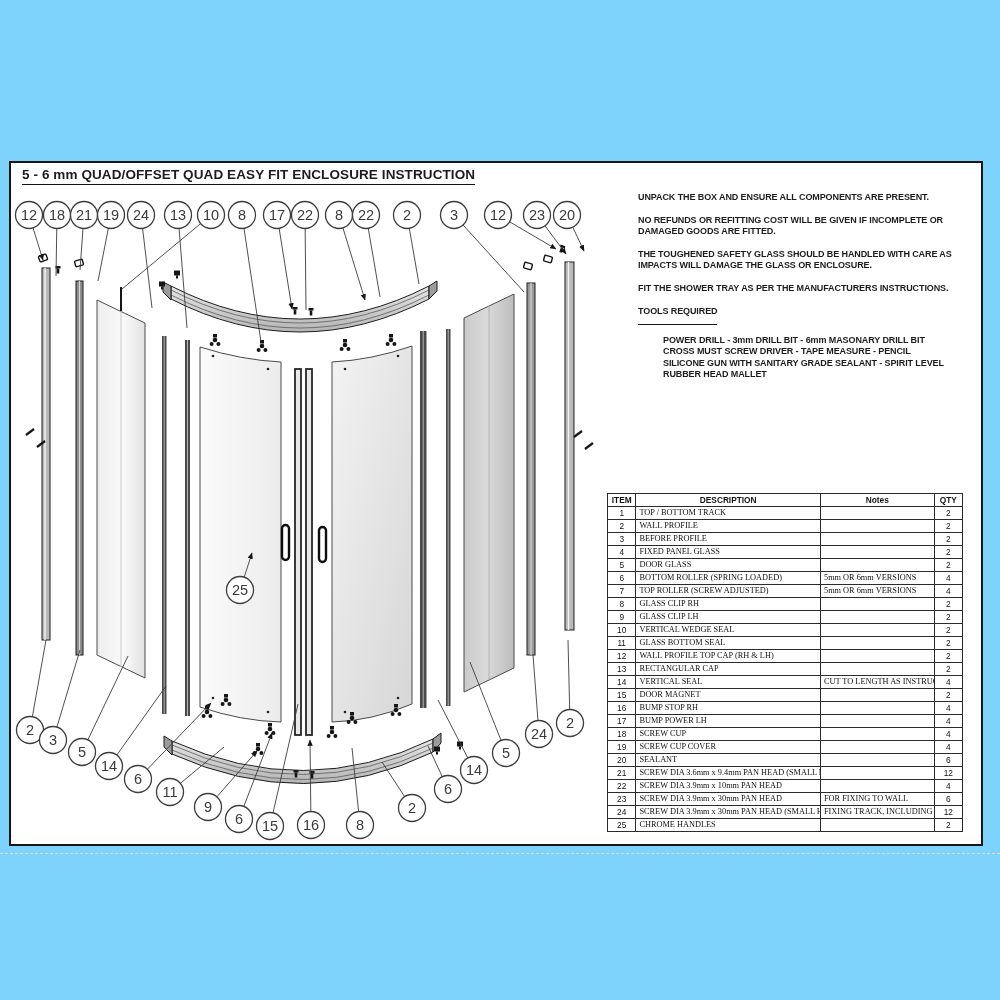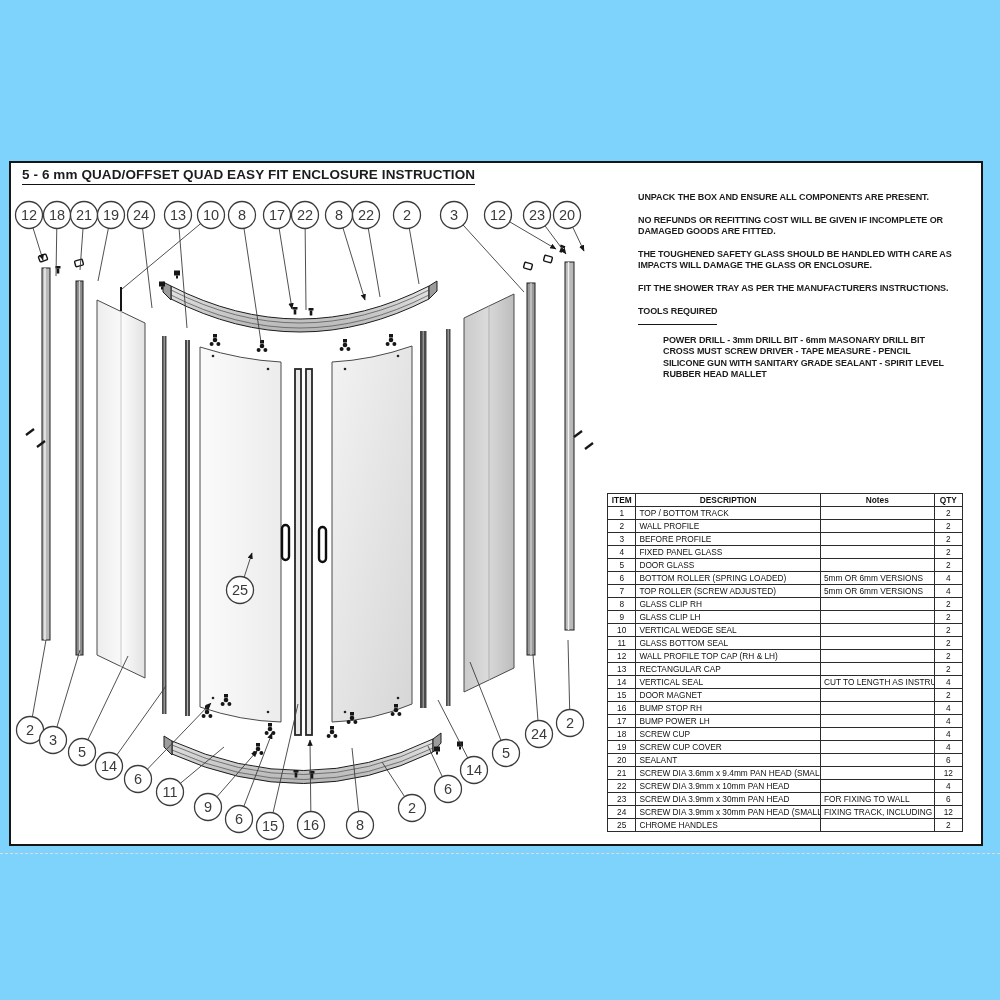--- a/index.html
+++ b/index.html
@@ -26,7 +26,7 @@
         height:12px;overflow:hidden;white-space:nowrap;}
   .parts-table th{font-weight:600;text-align:center;}
   .parts-table td.c0,.parts-table td.c3{text-align:center;}
-  .parts-table td.c1,.parts-table td.c2{text-align:left;}
+  .parts-table td.c1,.parts-table td.c2{text-align:left;font-family:Liberation Serif, serif;}
   .col-item{width:28px;}.col-desc{width:182px;}.col-notes{width:112px;}.col-qty{width:28px;}
   
   .diagram{position:absolute;left:9px;top:159px;width:630px;height:690px;}

